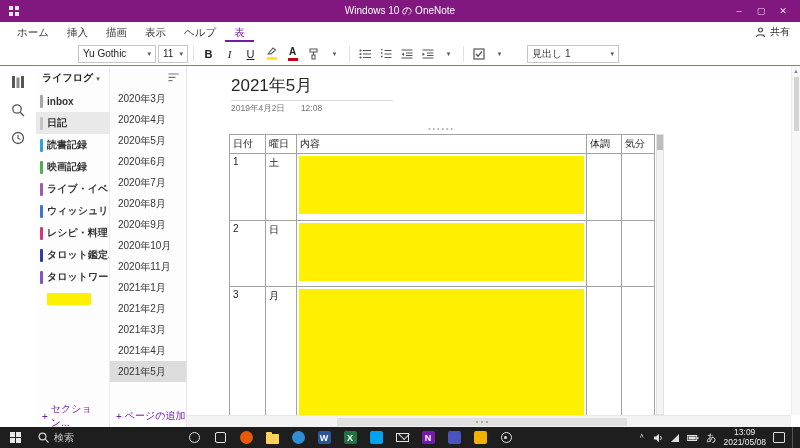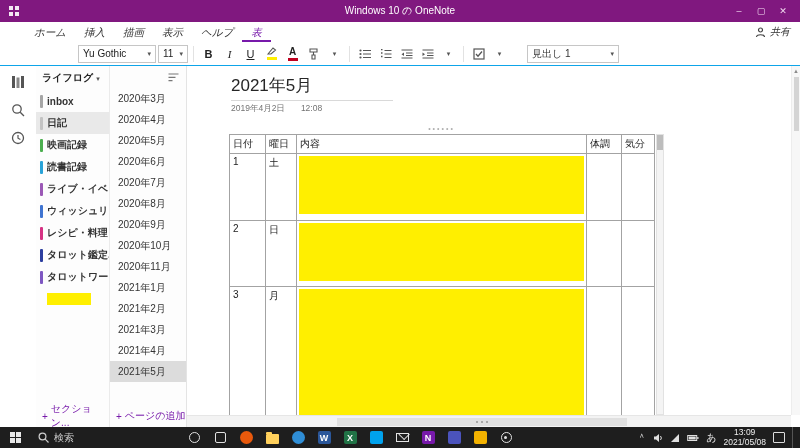--- a/index.html
+++ b/index.html
@@ -16,7 +16,7 @@
   .win-btn { width:22px; height:22px; line-height:22px; text-align:center; font-size:9px; color:#f0d8ef; }
 
   
-  .tabs-row { height:20px; display:flex; align-items:center; padding-left:25px; background:#fff; font-size:10.5px; position:relative;font-style:italic; }
+  .tabs-row { height:20px; display:flex; align-items:center; padding-left:8px; background:#fff; font-size:10.5px; position:relative; }
   .tab { padding:0 9px; height:20px; line-height:20px; color:#333; cursor:default; }
   .tab.active { color:#7719aa; box-shadow:inset 0 -2px 0 #7719aa; }
   .share-btn { position:absolute; right:10px; top:0; height:20px; display:flex; align-items:center; gap:4px; font-size:10px; color:#333; }

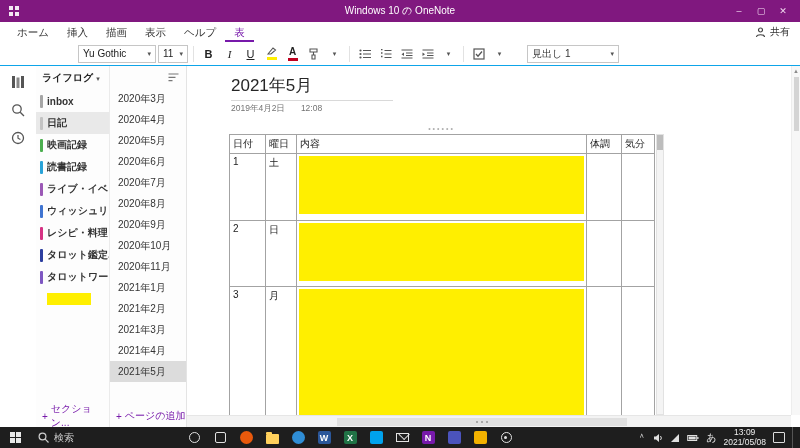--- a/index.html
+++ b/index.html
@@ -272,12 +272,12 @@
             <span class="sec-label">日記</span>
           </div>
           <div class="sec-item">
+            <span class="sec-bar" style="background: rgb(41, 163, 216);"></span>
+            <span class="sec-label">読書記録</span>
+          </div>
+          <div class="sec-item">
             <span class="sec-bar" style="background: rgb(76, 175, 80);"></span>
             <span class="sec-label">映画記録</span>
-          </div>
-          <div class="sec-item">
-            <span class="sec-bar" style="background: rgb(41, 163, 216);"></span>
-            <span class="sec-label">読書記録</span>
           </div>
           <div class="sec-item">
             <span class="sec-bar" style="background: rgb(155, 89, 182);"></span>

